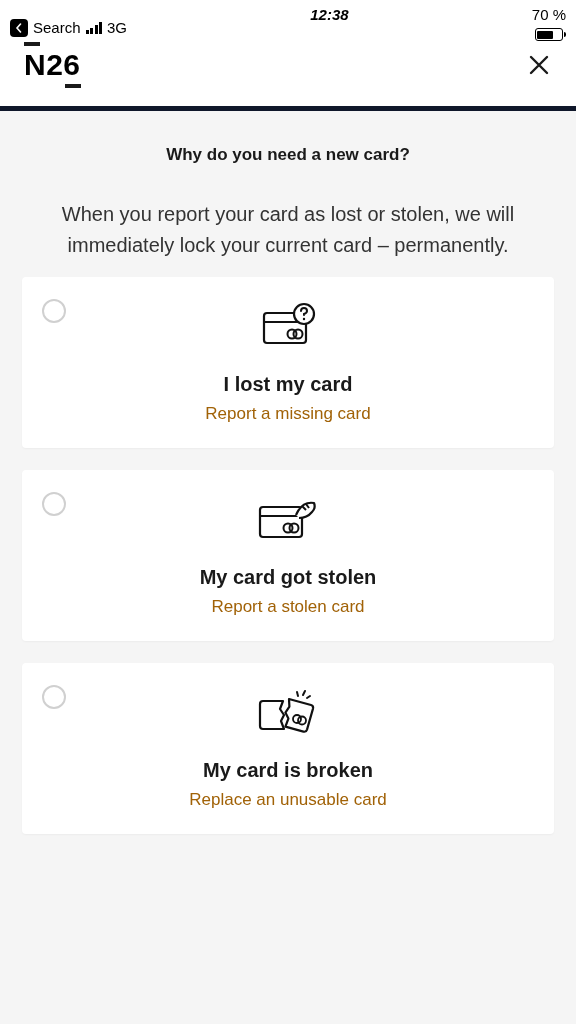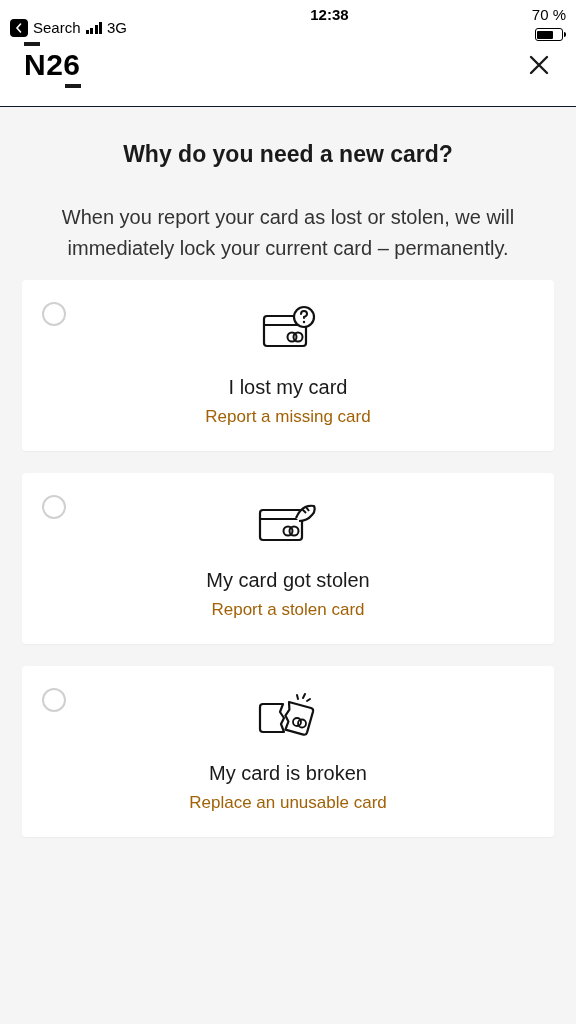--- a/index.html
+++ b/index.html
@@ -202,7 +202,7 @@
       </span>
     <span>3G</span>
   </div>
-  <div style="font-weight:600;">12:38</div>
+  <div style="font-weight:600;font-style:italic;">12:38</div>
   <div class="status-right">
     <svg width="14" height="14" viewBox="0 0 24 24">
         <path d="M3 11 L21 3 L13 21 L11 13 Z" fill="none" stroke="#000" stroke-width="1.6" stroke-linejoin="round"></path>

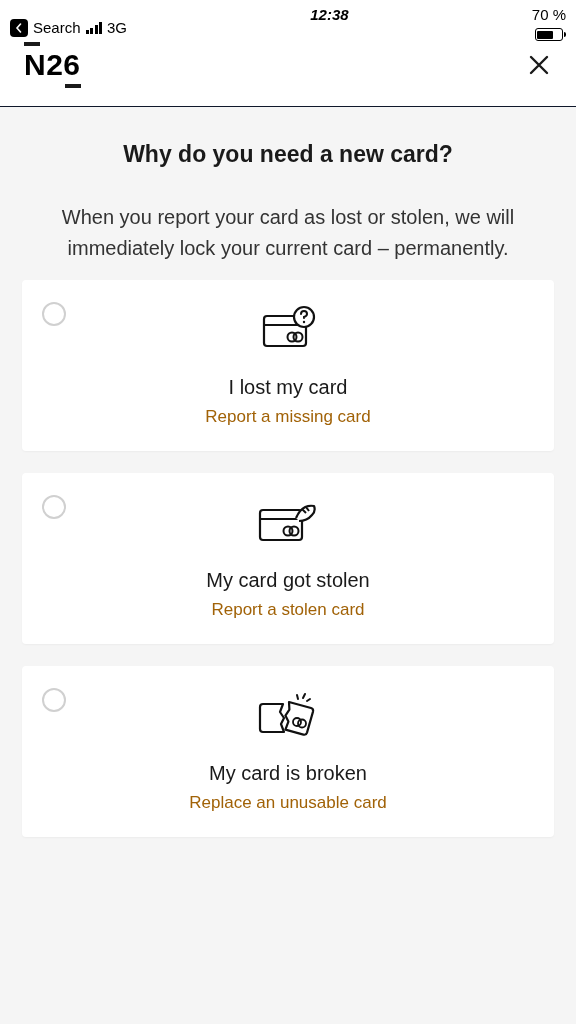--- a/index.html
+++ b/index.html
@@ -95,7 +95,7 @@
       justify-content: space-between;
       background: #fff;
       padding: 20px 24px 24px 24px;
-      border-bottom: 1px solid #0f172a;
+      border-bottom: 5px solid #0f172a;
     }
     .logo {
       font-size: 30px;

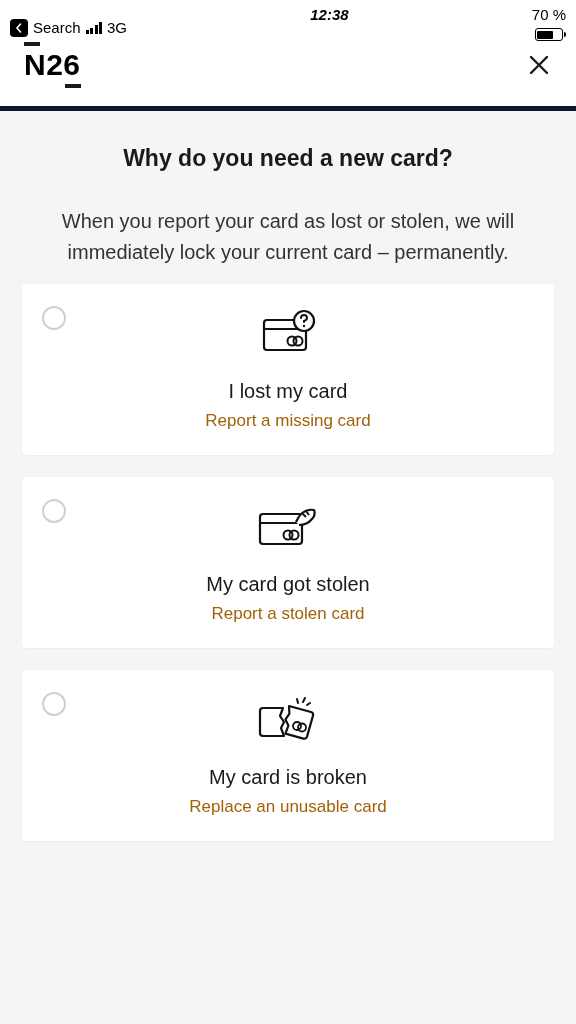--- a/index.html
+++ b/index.html
@@ -131,7 +131,7 @@
       padding: 34px 22px 22px 22px;
     }
     .page-title {
-      font-size: 23px;
+      font-size: 17px;
       font-weight: 700;
       color: #1a1a1a;
       text-align: center;

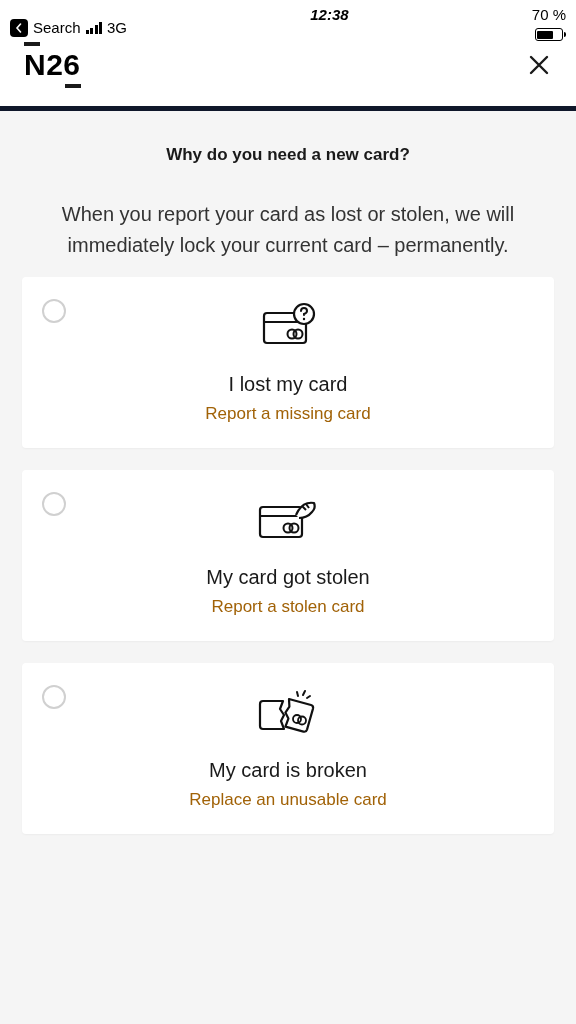--- a/index.html
+++ b/index.html
@@ -172,7 +172,7 @@
     }
     .option-title {
       font-size: 20px;
-      font-weight: 400;
+      font-weight: 700;
       color: #1a1a1a;
       text-align: center;
       margin-bottom: 8px;

